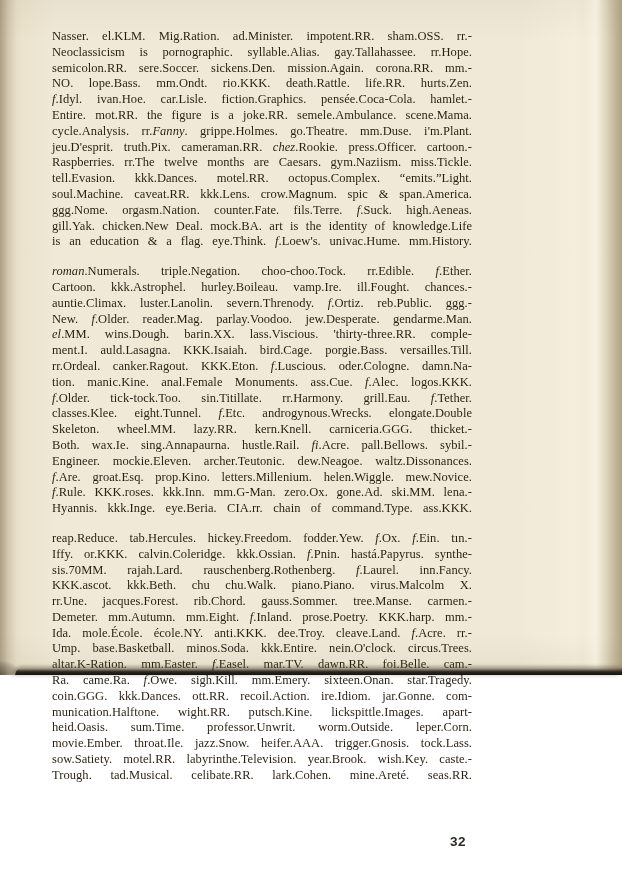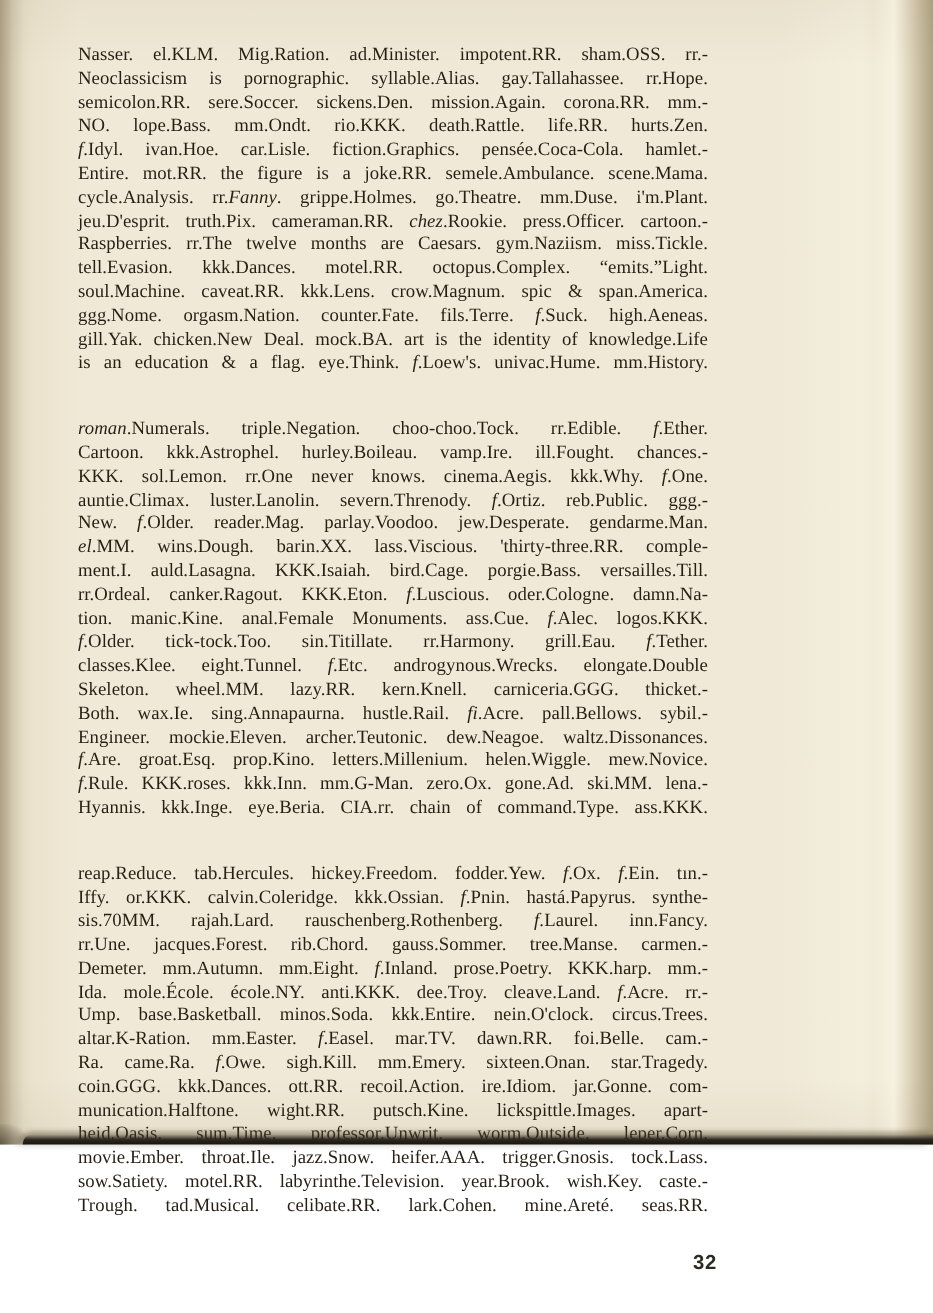--- a/index.html
+++ b/index.html
@@ -14,7 +14,7 @@
     position: absolute;
     inset: 0;
     width: 622px;
-    height: 763px;
+    height: 675px;
     background:
       linear-gradient(180deg, rgba(120,100,70,0.06) 0%, rgba(120,100,70,0) 6%, rgba(120,100,70,0) 94%, rgba(120,100,70,0.08) 100%),
       linear-gradient(90deg,

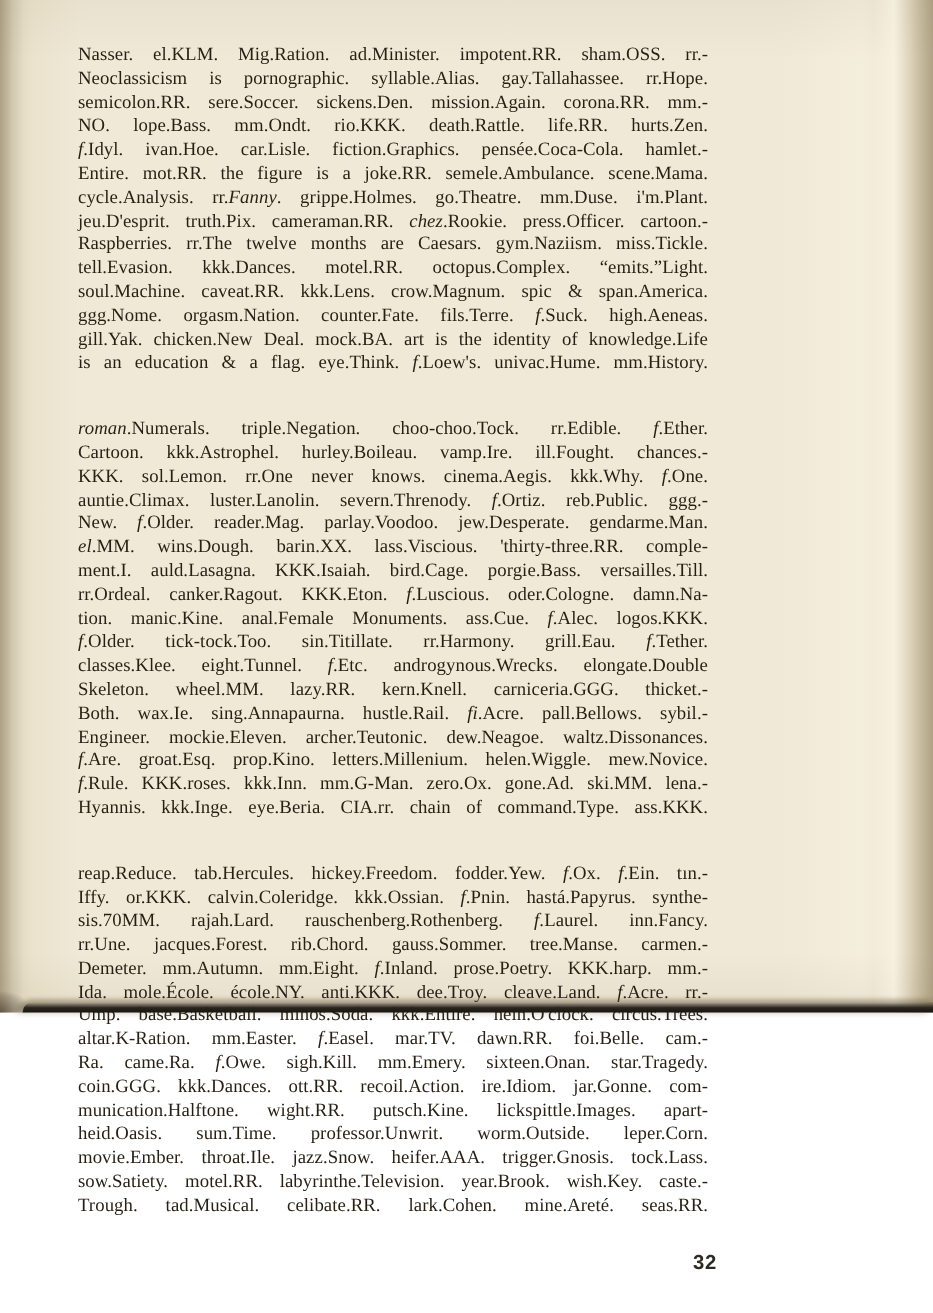--- a/index.html
+++ b/index.html
@@ -47,7 +47,7 @@
     letter-spacing: 0.05px;
   }
   .para { margin: 0; }
-  .para:not(:first-child) { margin-top: 28px; }
+  .para:not(:first-child) { margin-top: 14px; }
   .line {
     line-height: 15.8px;
     height: 15.8px;

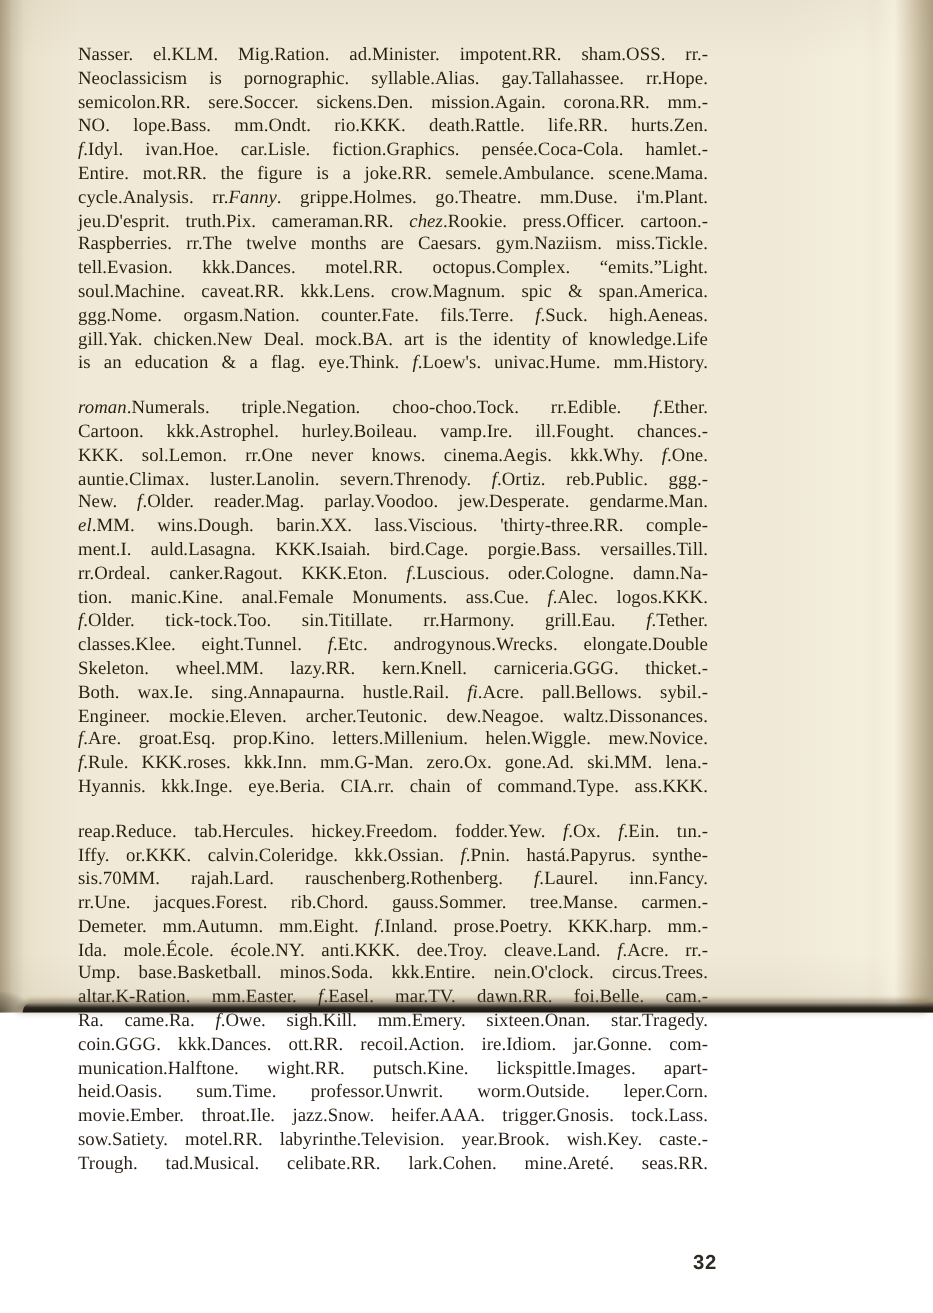--- a/index.html
+++ b/index.html
@@ -116,7 +116,6 @@
       <div class="para">
         <div class="line"><i>roman</i>.Numerals. triple.Negation. choo-choo.Tock. rr.Edible. <i>f</i>.Ether.</div>
         <div class="line">Cartoon. kkk.Astrophel. hurley.Boileau. vamp.Ire. ill.Fought. chances.-</div>
-        <div class="line">KKK. sol.Lemon. rr.One never knows. cinema.Aegis. kkk.Why. <i>f</i>.One.</div>
         <div class="line">auntie.Climax. luster.Lanolin. severn.Threnody. <i>f</i>.Ortiz. reb.Public. ggg.-</div>
         <div class="line">New. <i>f</i>.Older. reader.Mag. parlay.Voodoo. jew.Desperate. gendarme.Man.</div>
         <div class="line"><i>el</i>.MM. wins.Dough. barin.XX. lass.Viscious. 'thirty-three.RR. comple-</div>

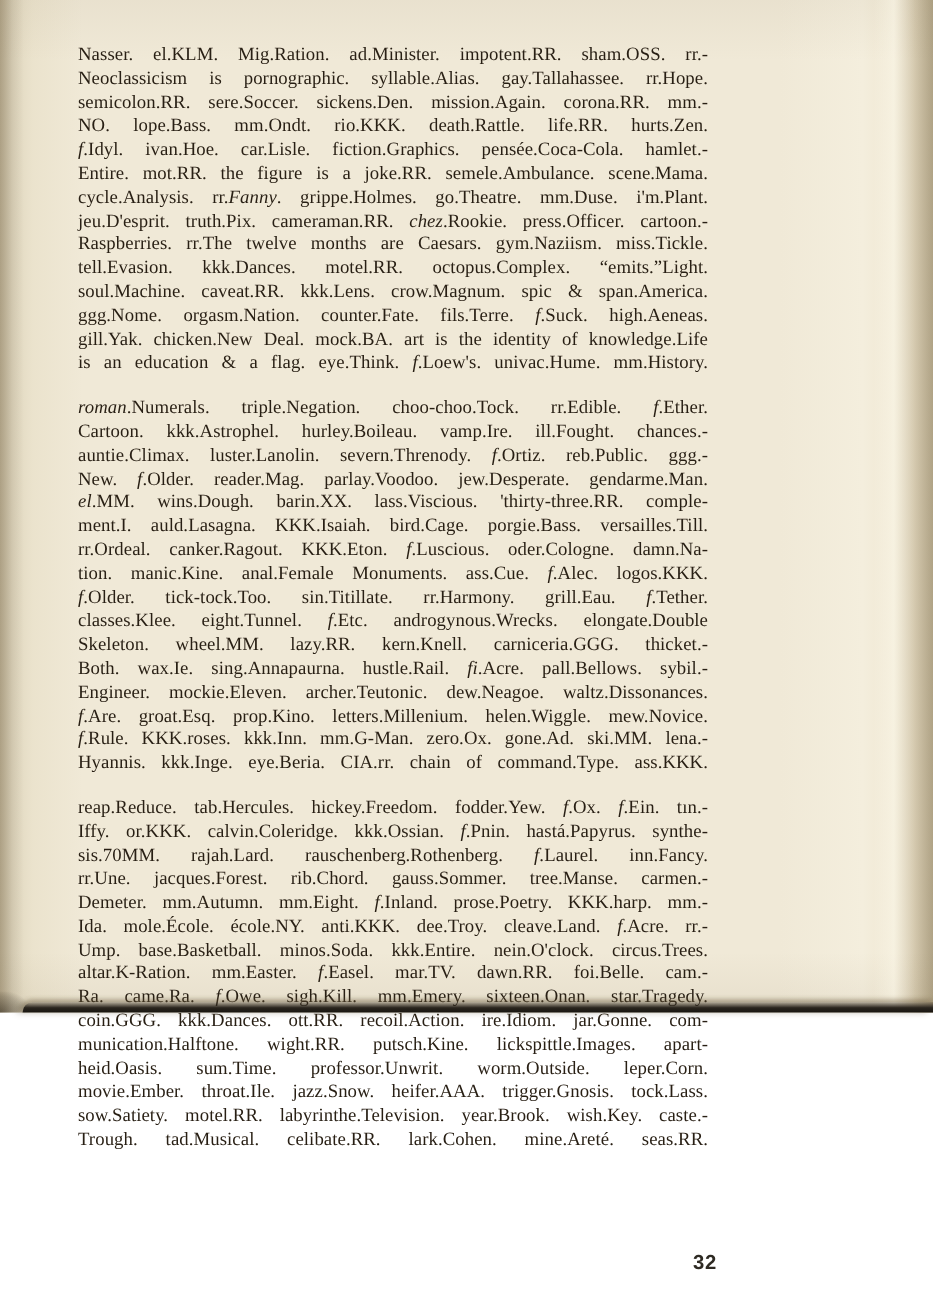--- a/index.html
+++ b/index.html
@@ -135,6 +135,7 @@
         <div class="line">reap.Reduce. tab.Hercules. hickey.Freedom. fodder.Yew. <i>f</i>.Ox. <i>f</i>.Ein. tın.-</div>
         <div class="line">Iffy. or.KKK. calvin.Coleridge. kkk.Ossian. <i>f</i>.Pnin. hastá.Papyrus. synthe-</div>
         <div class="line">sis.70MM. rajah.Lard. rauschenberg.Rothenberg. <i>f</i>.Laurel. inn.Fancy.</div>
+        <div class="line">KKK.ascot. kkk.Beth. chu chu.Walk. piano.Piano. virus.Malcolm X.</div>
         <div class="line">rr.Une. jacques.Forest. rib.Chord. gauss.Sommer. tree.Manse. carmen.-</div>
         <div class="line">Demeter. mm.Autumn. mm.Eight. <i>f</i>.Inland. prose.Poetry. KKK.harp. mm.-</div>
         <div class="line">Ida. mole.École. école.NY. anti.KKK. dee.Troy. cleave.Land. <i>f</i>.Acre. rr.-</div>

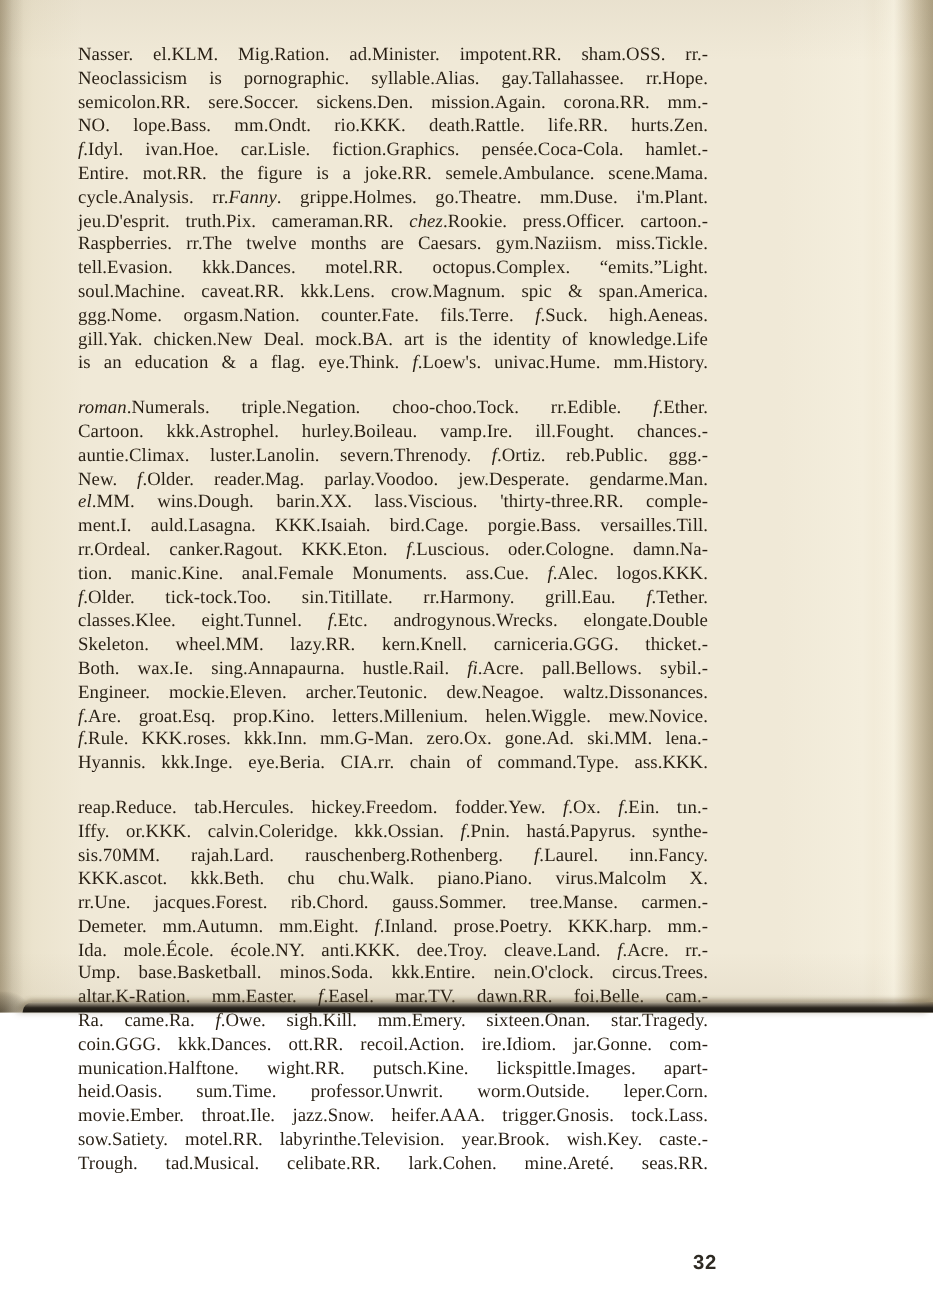--- a/index.html
+++ b/index.html
@@ -59,7 +59,7 @@
   .line i { font-style: italic; }
   .pagenum {
     position: absolute;
-    left: 448px;
+    left: 436px;
     top: 834px;
     width: 30px;
     text-align: right;

